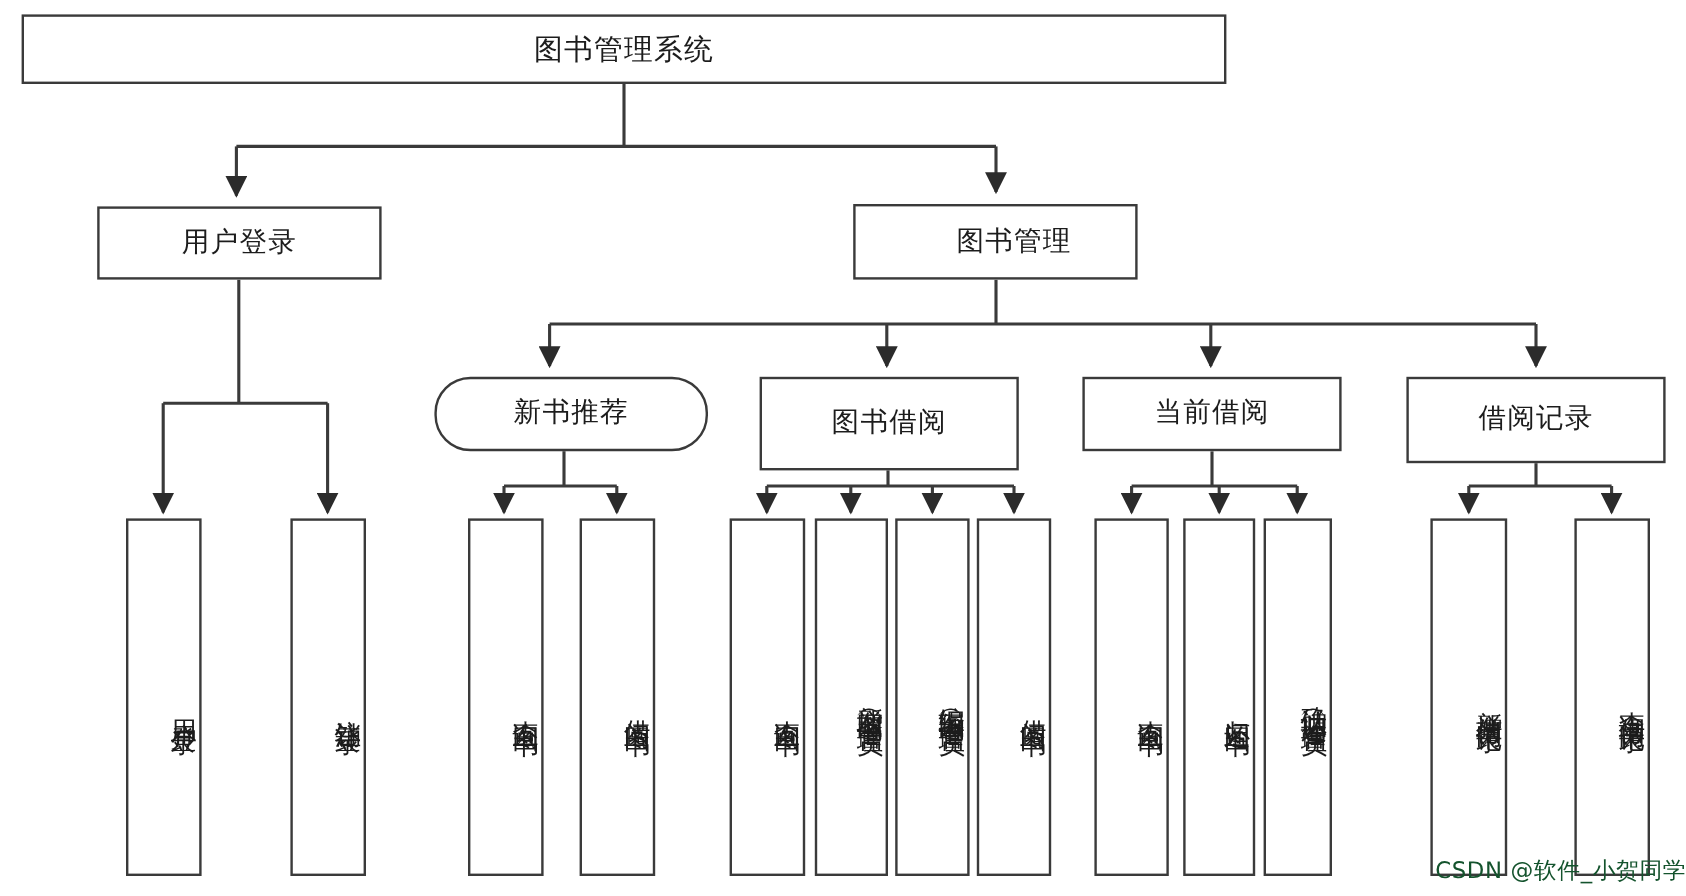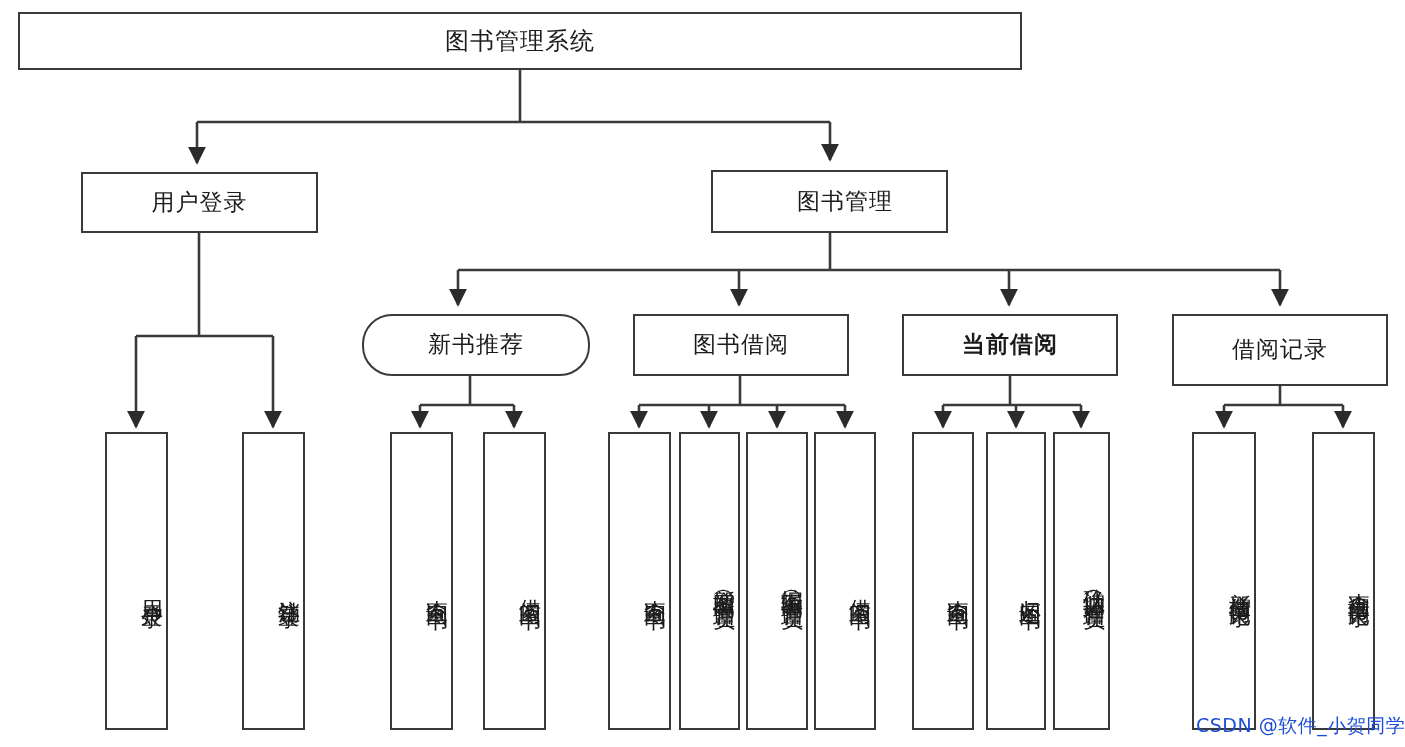--- a/index.html
+++ b/index.html
@@ -136,7 +136,7 @@
   <div class="node horiz" style="left:362px; top:314px; width:228px; height:62px;border-radius:30px;">
     <span>新书推荐</span>
   </div>
-  <div class="node horiz" style="left:633px; top:314px; width:216px; height:62px;">
+  <div class="node horiz" style="left:633px; top:314px; width:216px; height:78px;">
     <span>图书借阅</span>
   </div>
   <div class="node horiz" style="left:902px; top:314px; width:216px; height:62px;font-weight:bold;">

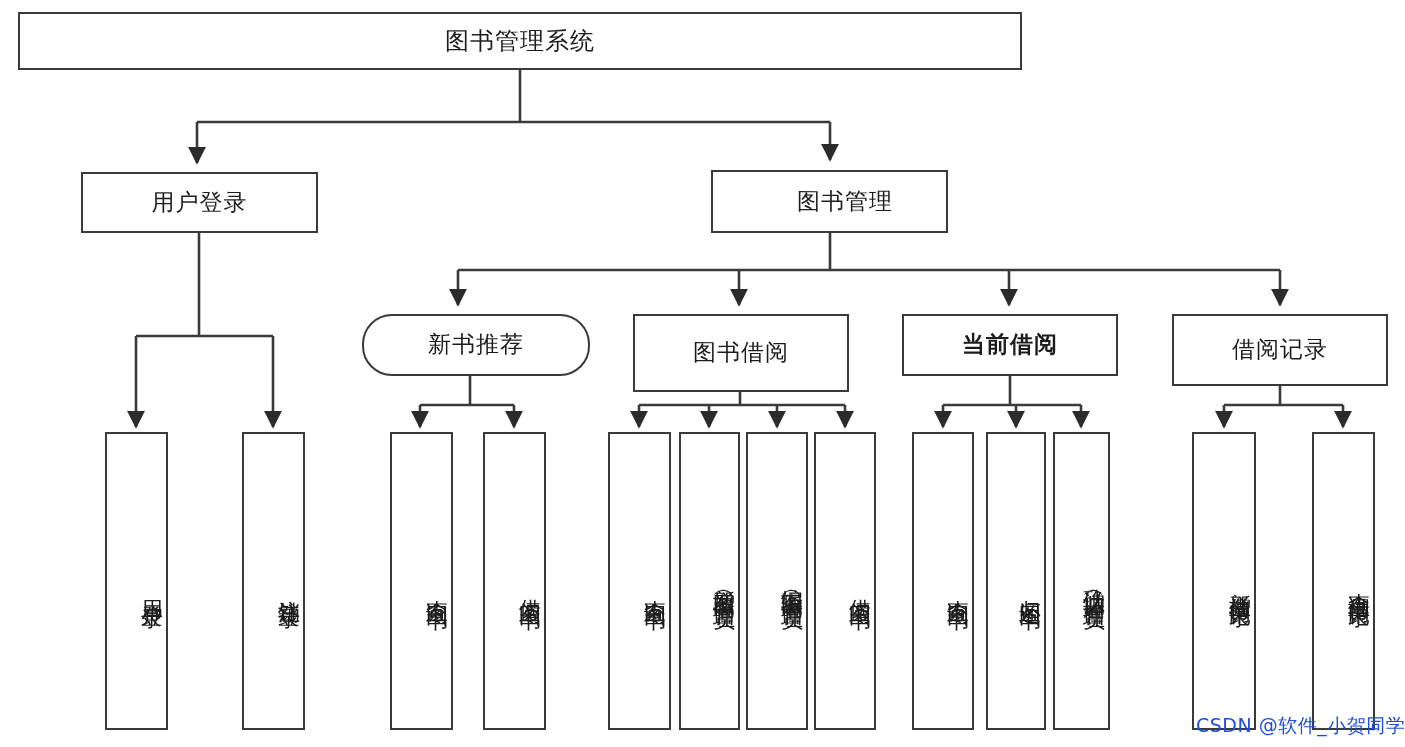--- a/index.html
+++ b/index.html
@@ -139,7 +139,7 @@
   <div class="node horiz" style="left:633px; top:314px; width:216px; height:78px;">
     <span>图书借阅</span>
   </div>
-  <div class="node horiz" style="left:902px; top:314px; width:216px; height:62px;font-weight:bold;">
+  <div class="node horiz" style="left:902px; top:314px; width:216px; height:62px;">
     <span>当前借阅</span>
   </div>
   <div class="node horiz" style="left:1172px; top:314px; width:216px; height:72px;">

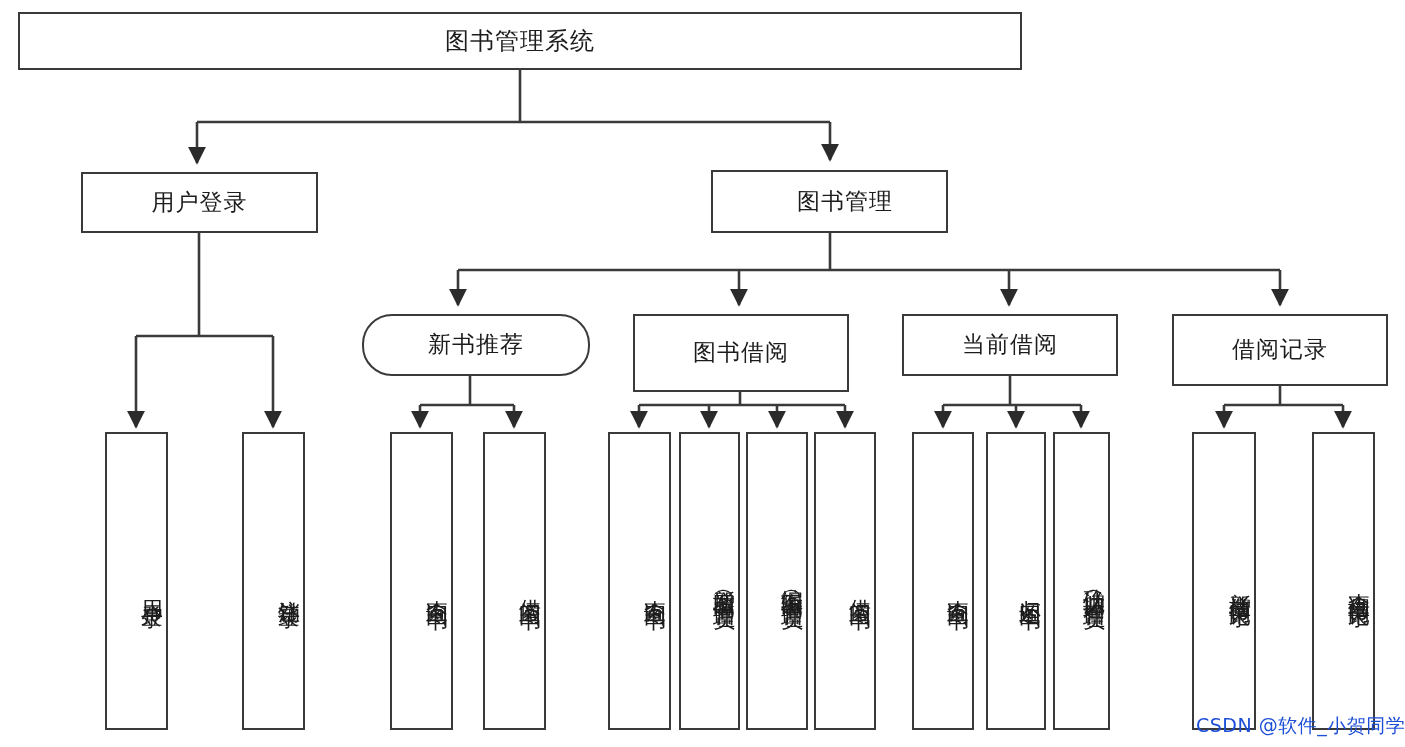--- a/index.html
+++ b/index.html
@@ -60,7 +60,7 @@
   }
   .watermark {
     position: absolute;
-    color: #1d4ed8;
+    color: #14532d;
     font-size: 19px;
     letter-spacing: 0.5px;
     white-space: nowrap;

